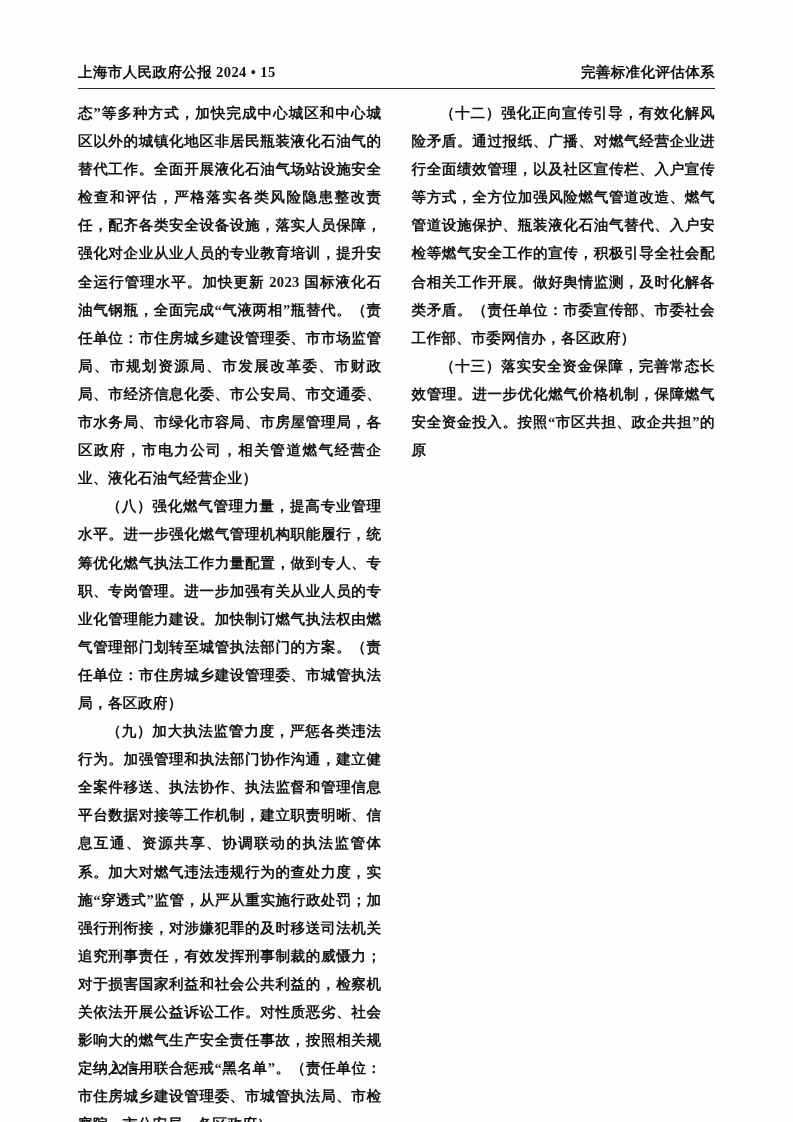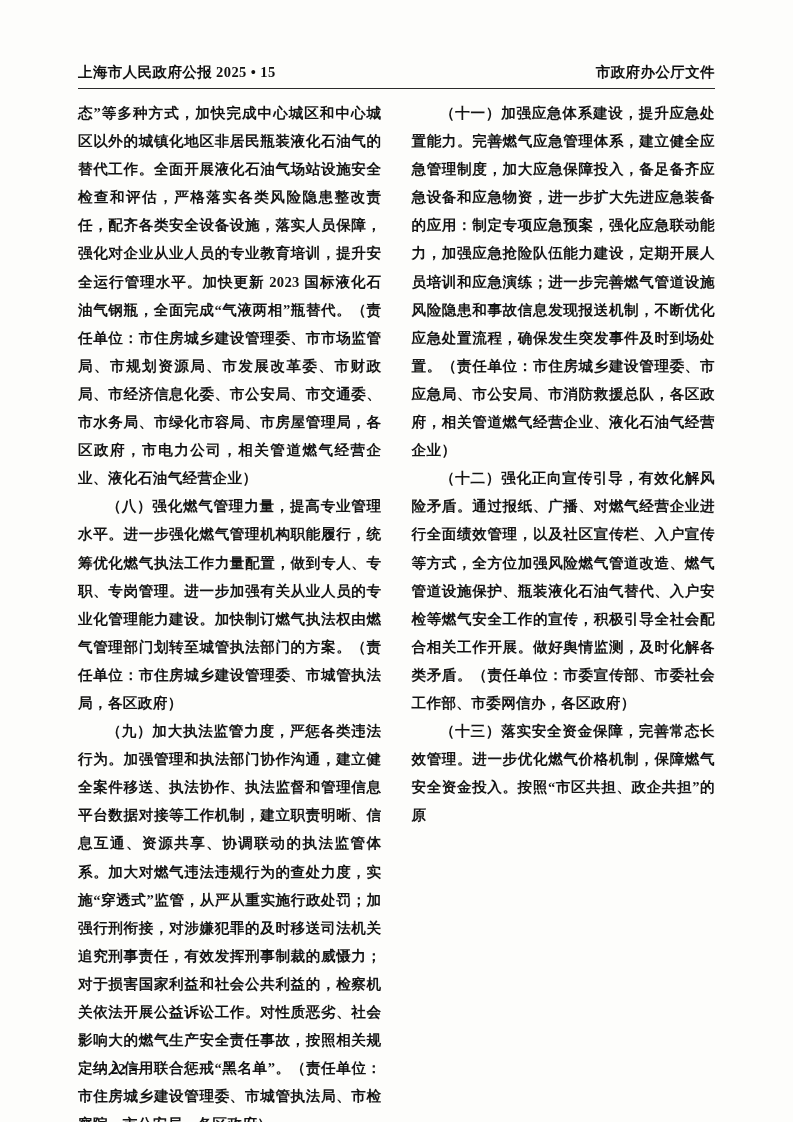--- a/index.html
+++ b/index.html
@@ -107,7 +107,7 @@
 <div class="page">
 
   <div class="header">
-    <span class="hdr-left">上海市人民政府公报 2025 • 15</span>
+    <span class="hdr-left">上海市人民政府公报 2024 • 15</span>
     <span class="hdr-right">市政府办公厅文件</span>
   </div>
   <div class="rule"></div>

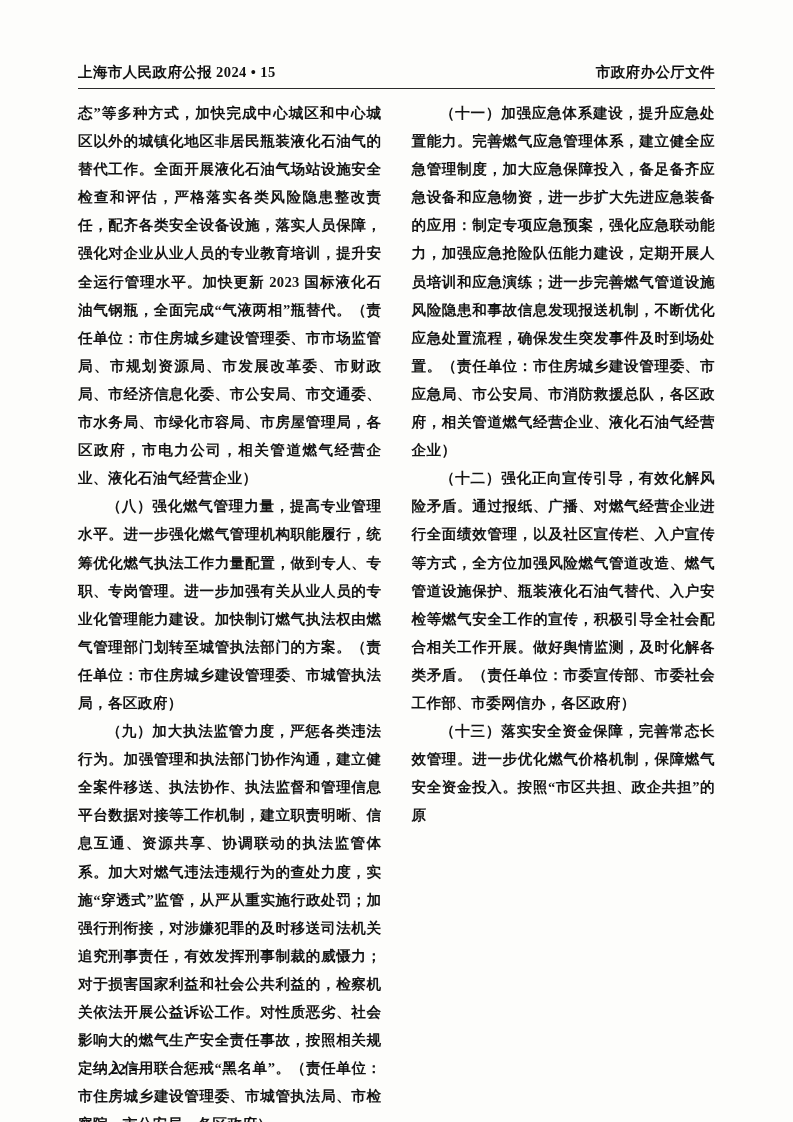--- a/index.html
+++ b/index.html
@@ -108,7 +108,7 @@
 
   <div class="header">
     <span class="hdr-left">上海市人民政府公报 2024 • 15</span>
-    <span class="hdr-right">市政府办公厅文件</span>
+    <span class="hdr-right">完善标准化评估体系</span>
   </div>
   <div class="rule"></div>
 

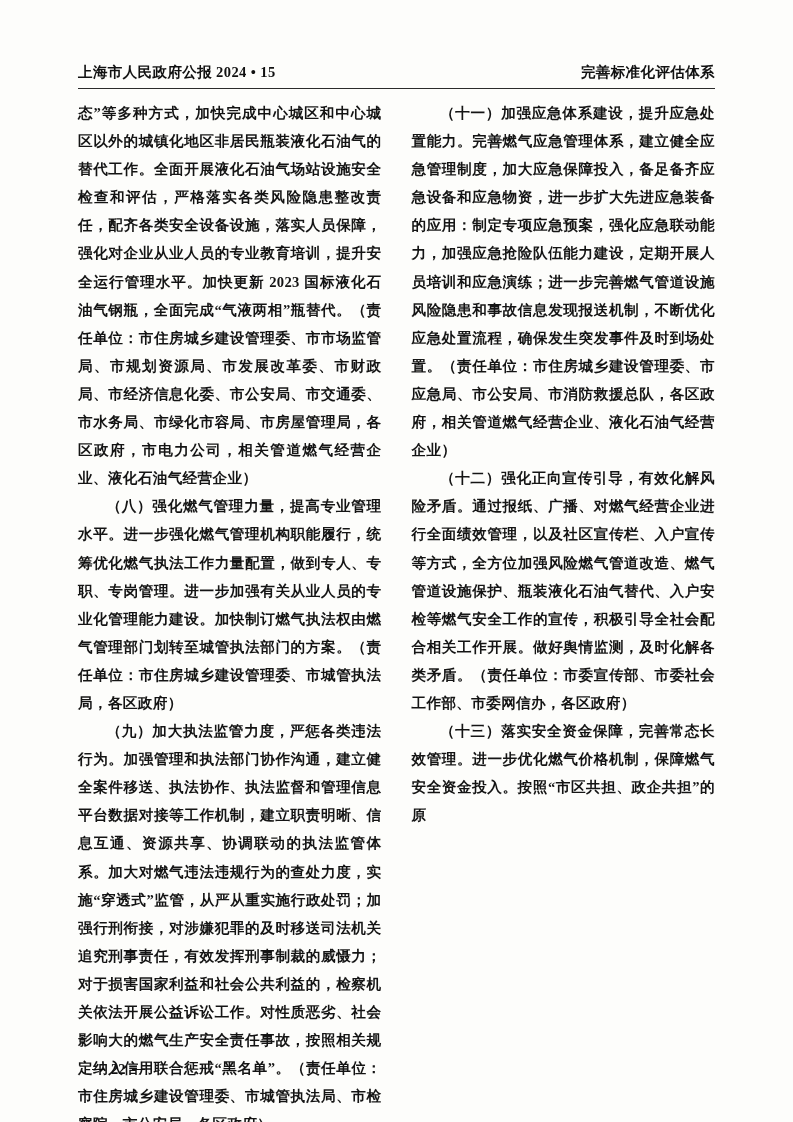--- a/index.html
+++ b/index.html
@@ -122,7 +122,6 @@
     </div>
 
     <div class="col">
-      <p class="indent">（十一）加强应急体系建设，提升应急处置能力。完善燃气应急管理体系，建立健全应急管理制度，加大应急保障投入，备足备齐应急设备和应急物资，进一步扩大先进应急装备的应用：制定专项应急预案，强化应急联动能力，加强应急抢险队伍能力建设，定期开展人员培训和应急演练；进一步完善燃气管道设施风险隐患和事故信息发现报送机制，不断优化应急处置流程，确保发生突发事件及时到场处置。（责任单位：市住房城乡建设管理委、市应急局、市公安局、市消防救援总队，各区政府，相关管道燃气经营企业、液化石油气经营企业）</p>
       <p class="indent">（十二）强化正向宣传引导，有效化解风险矛盾。通过报纸、广播、对燃气经营企业进行全面绩效管理，以及社区宣传栏、入户宣传等方式，全方位加强风险燃气管道改造、燃气管道设施保护、瓶装液化石油气替代、入户安检等燃气安全工作的宣传，积极引导全社会配合相关工作开展。做好舆情监测，及时化解各类矛盾。（责任单位：市委宣传部、市委社会工作部、市委网信办，各区政府）</p>
       <p class="indent">（十三）落实安全资金保障，完善常态长效管理。进一步优化燃气价格机制，保障燃气安全资金投入。按照“市区共担、政企共担”的原</p>
     </div>

